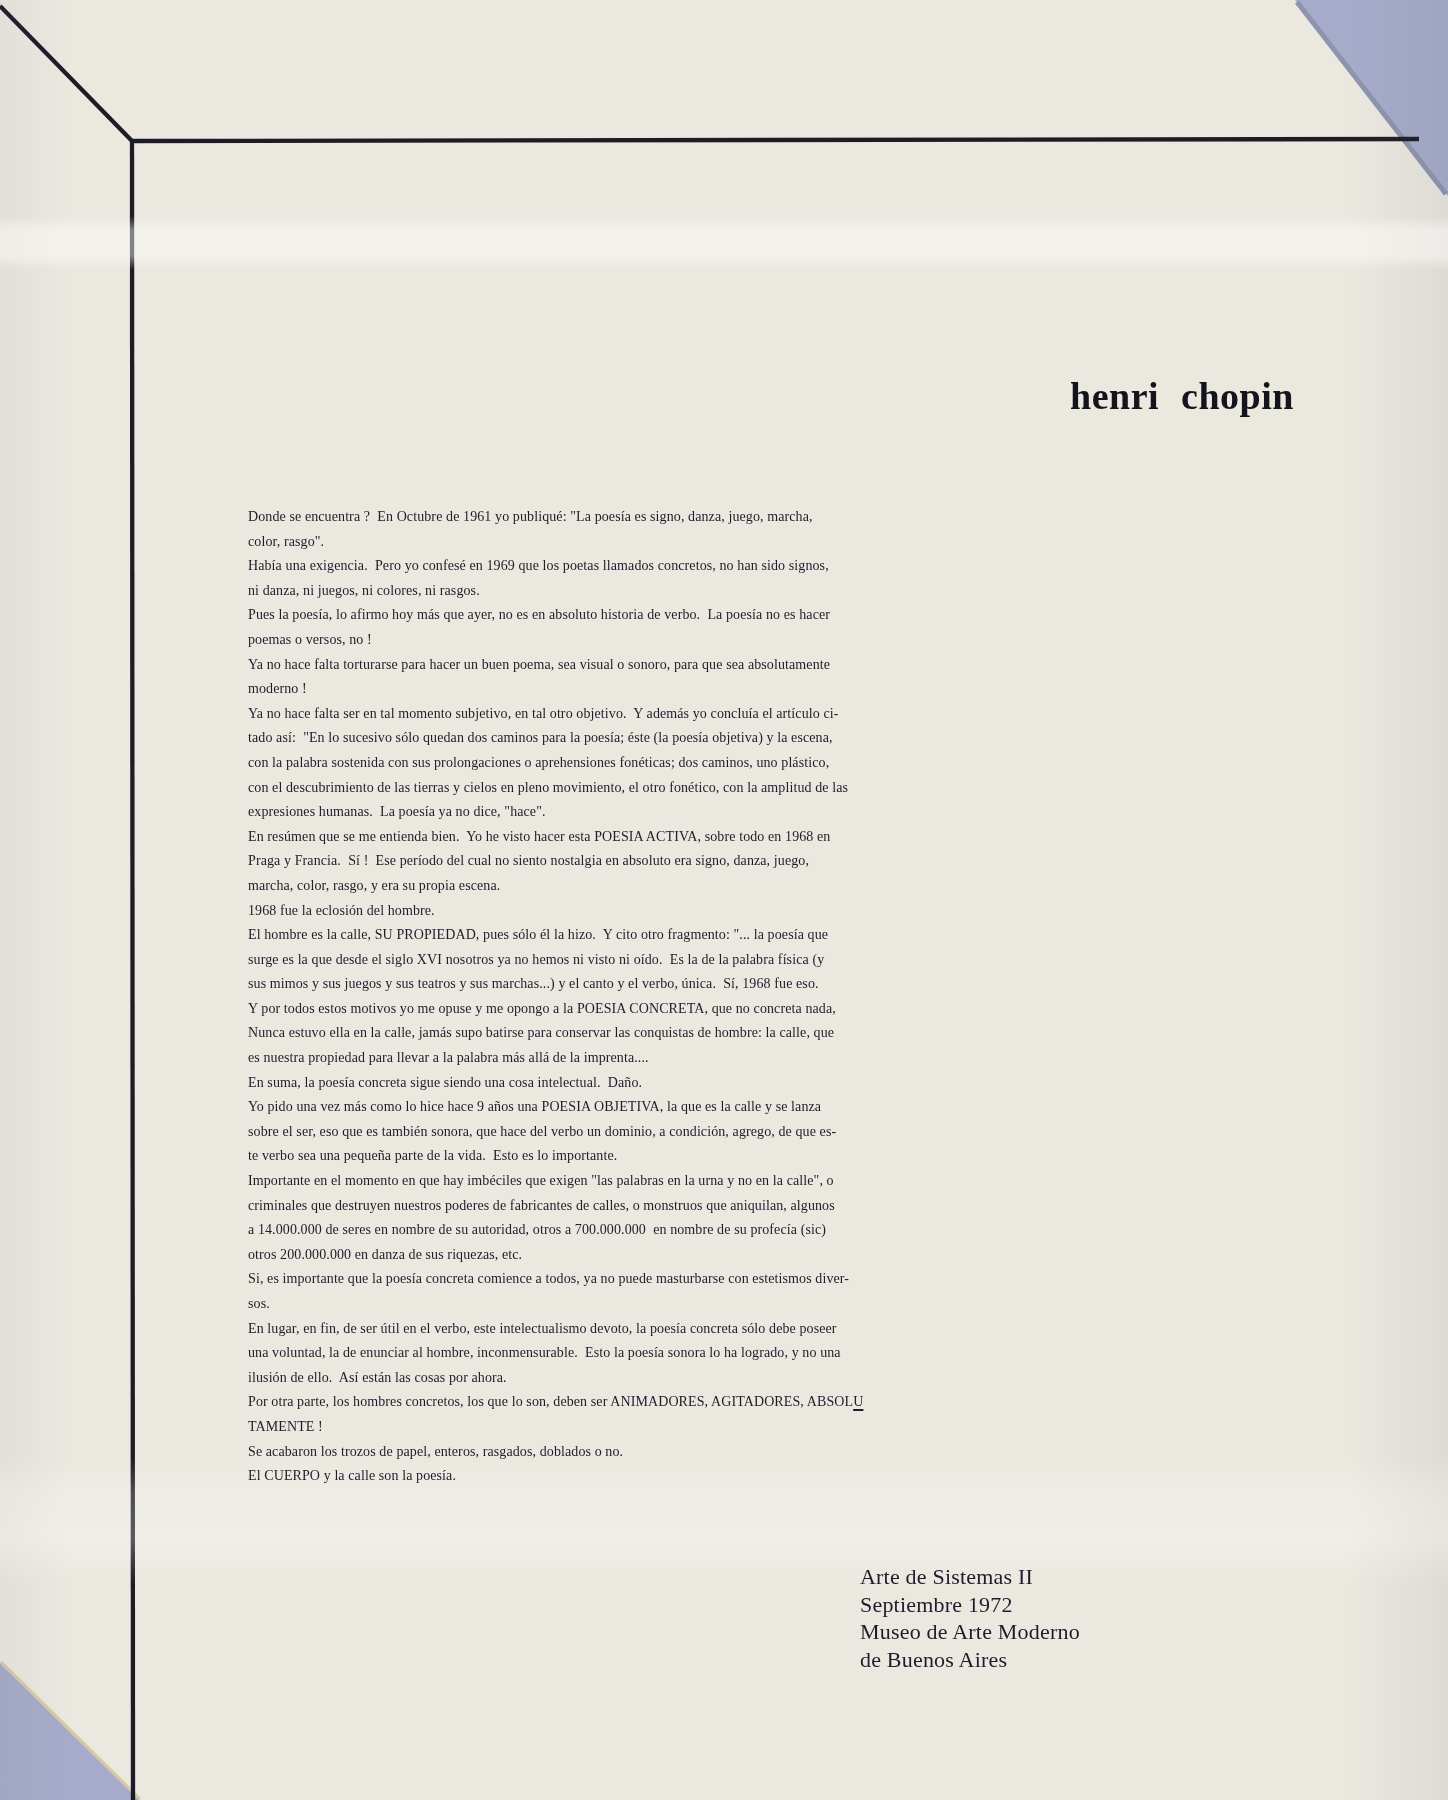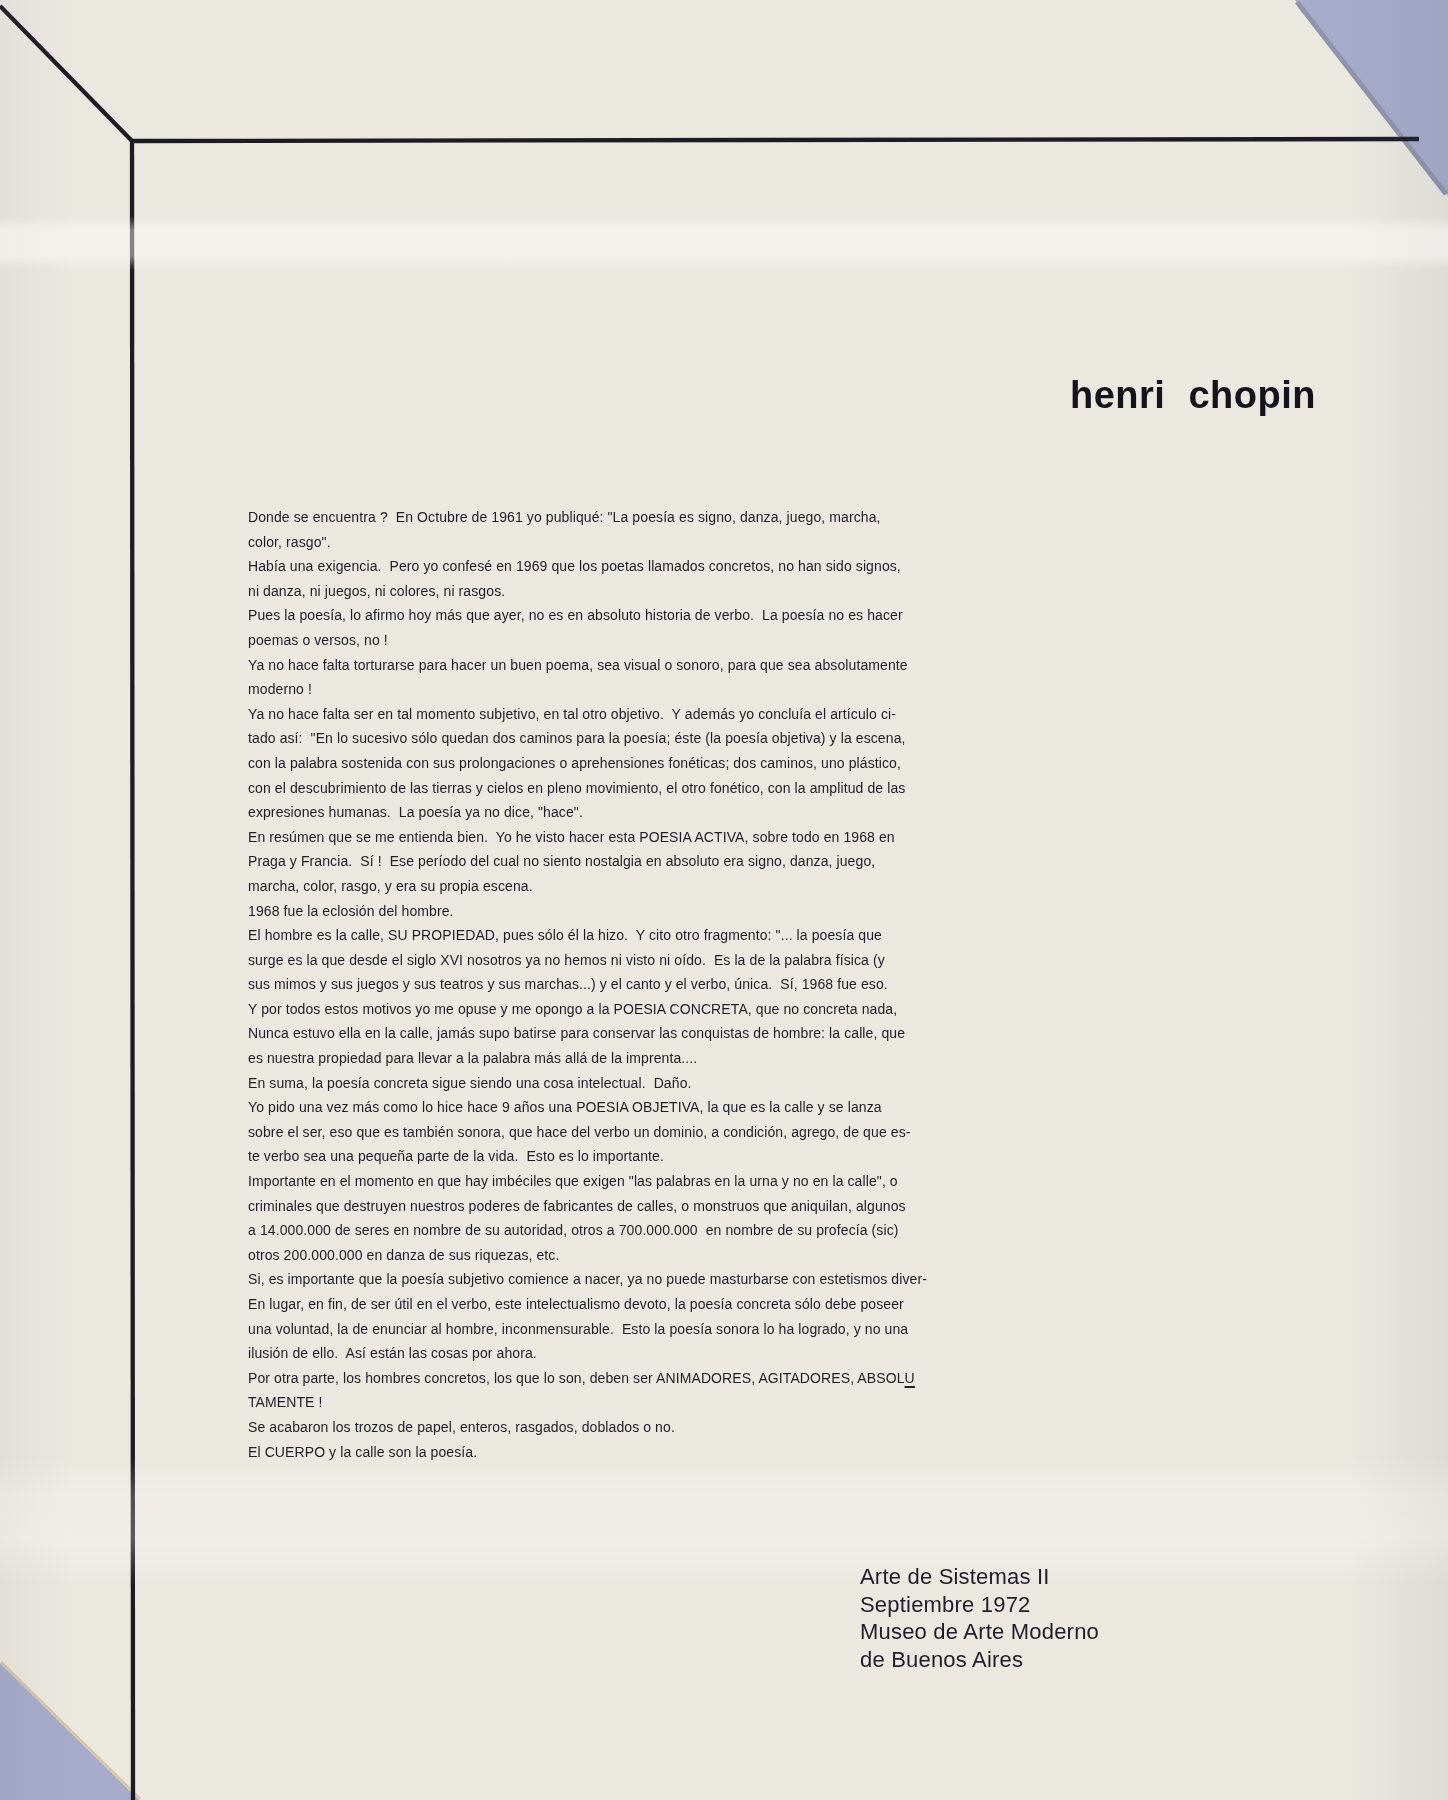--- a/index.html
+++ b/index.html
@@ -15,7 +15,7 @@
     width:1448px;height:1800px;
     background:var(--paper);
     overflow:hidden;
-    font-family:Liberation Sans, sans-serif;
+    font-family:Liberation Serif, serif;
   }
   
   .page::before{

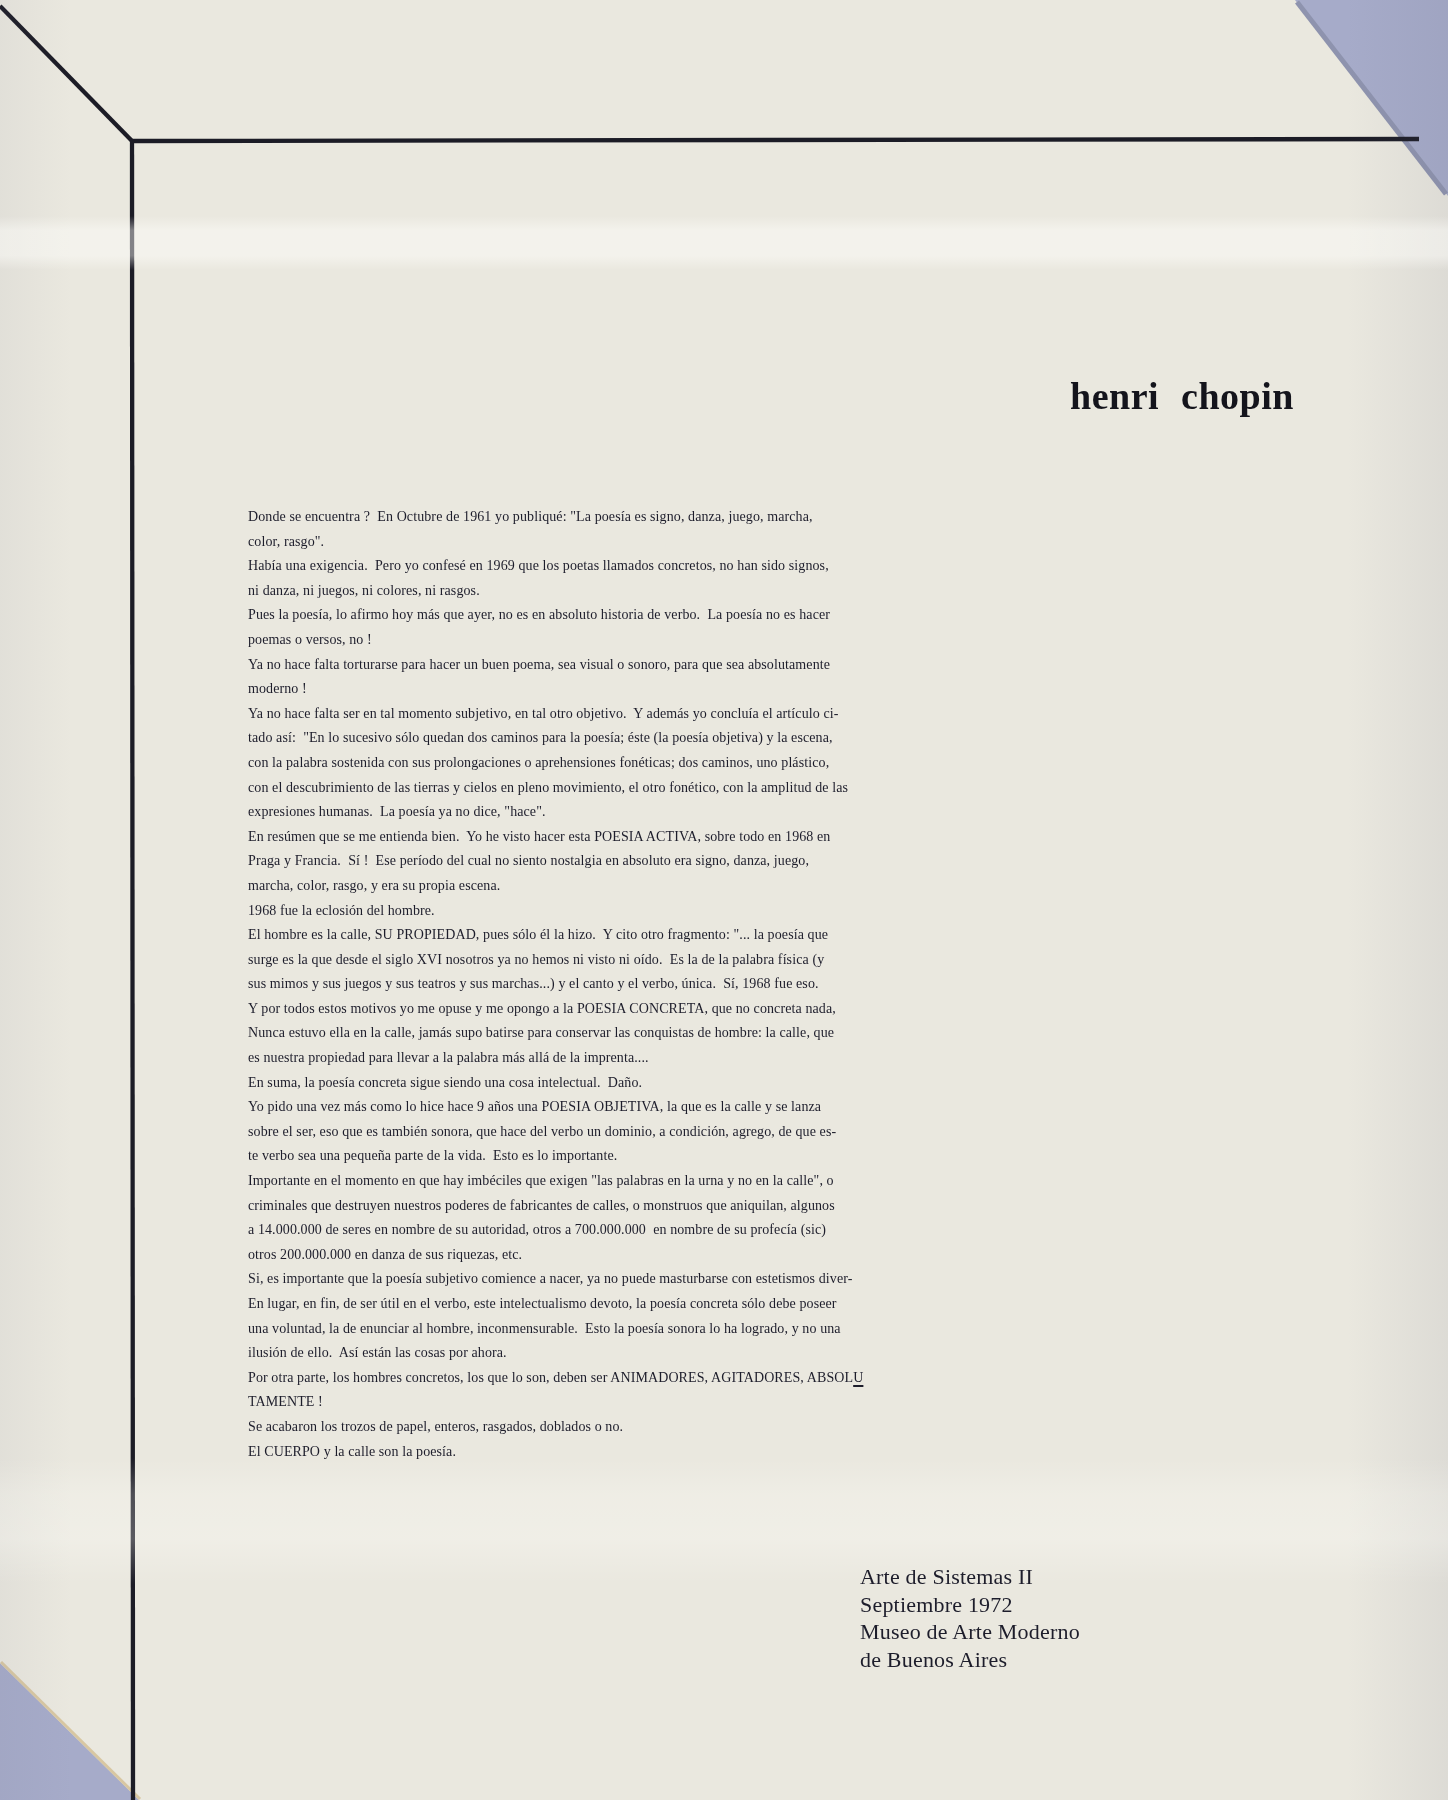--- a/index.html
+++ b/index.html
@@ -102,7 +102,7 @@
     <div class="ln">criminales que destruyen nuestros poderes de fabricantes de calles, o monstruos que aniquilan, algunos</div>
     <div class="ln">a 14.000.000 de seres en nombre de su autoridad, otros a 700.000.000  en nombre de su profecía (sic)</div>
     <div class="ln">otros 200.000.000 en danza de sus riquezas, etc.</div>
-    <div class="ln">Si, es importante que la poesía subjetivo comience a nacer, ya no puede masturbarse con estetismos diver-</div>
+    <div class="ln">Si, es importante que la poesía concreta comience a todos, ya no puede masturbarse con estetismos diver-</div>
     <div class="ln">En lugar, en fin, de ser útil en el verbo, este intelectualismo devoto, la poesía concreta sólo debe poseer</div>
     <div class="ln">una voluntad, la de enunciar al hombre, inconmensurable.  Esto la poesía sonora lo ha logrado, y no una</div>
     <div class="ln">ilusión de ello.  Así están las cosas por ahora.</div>

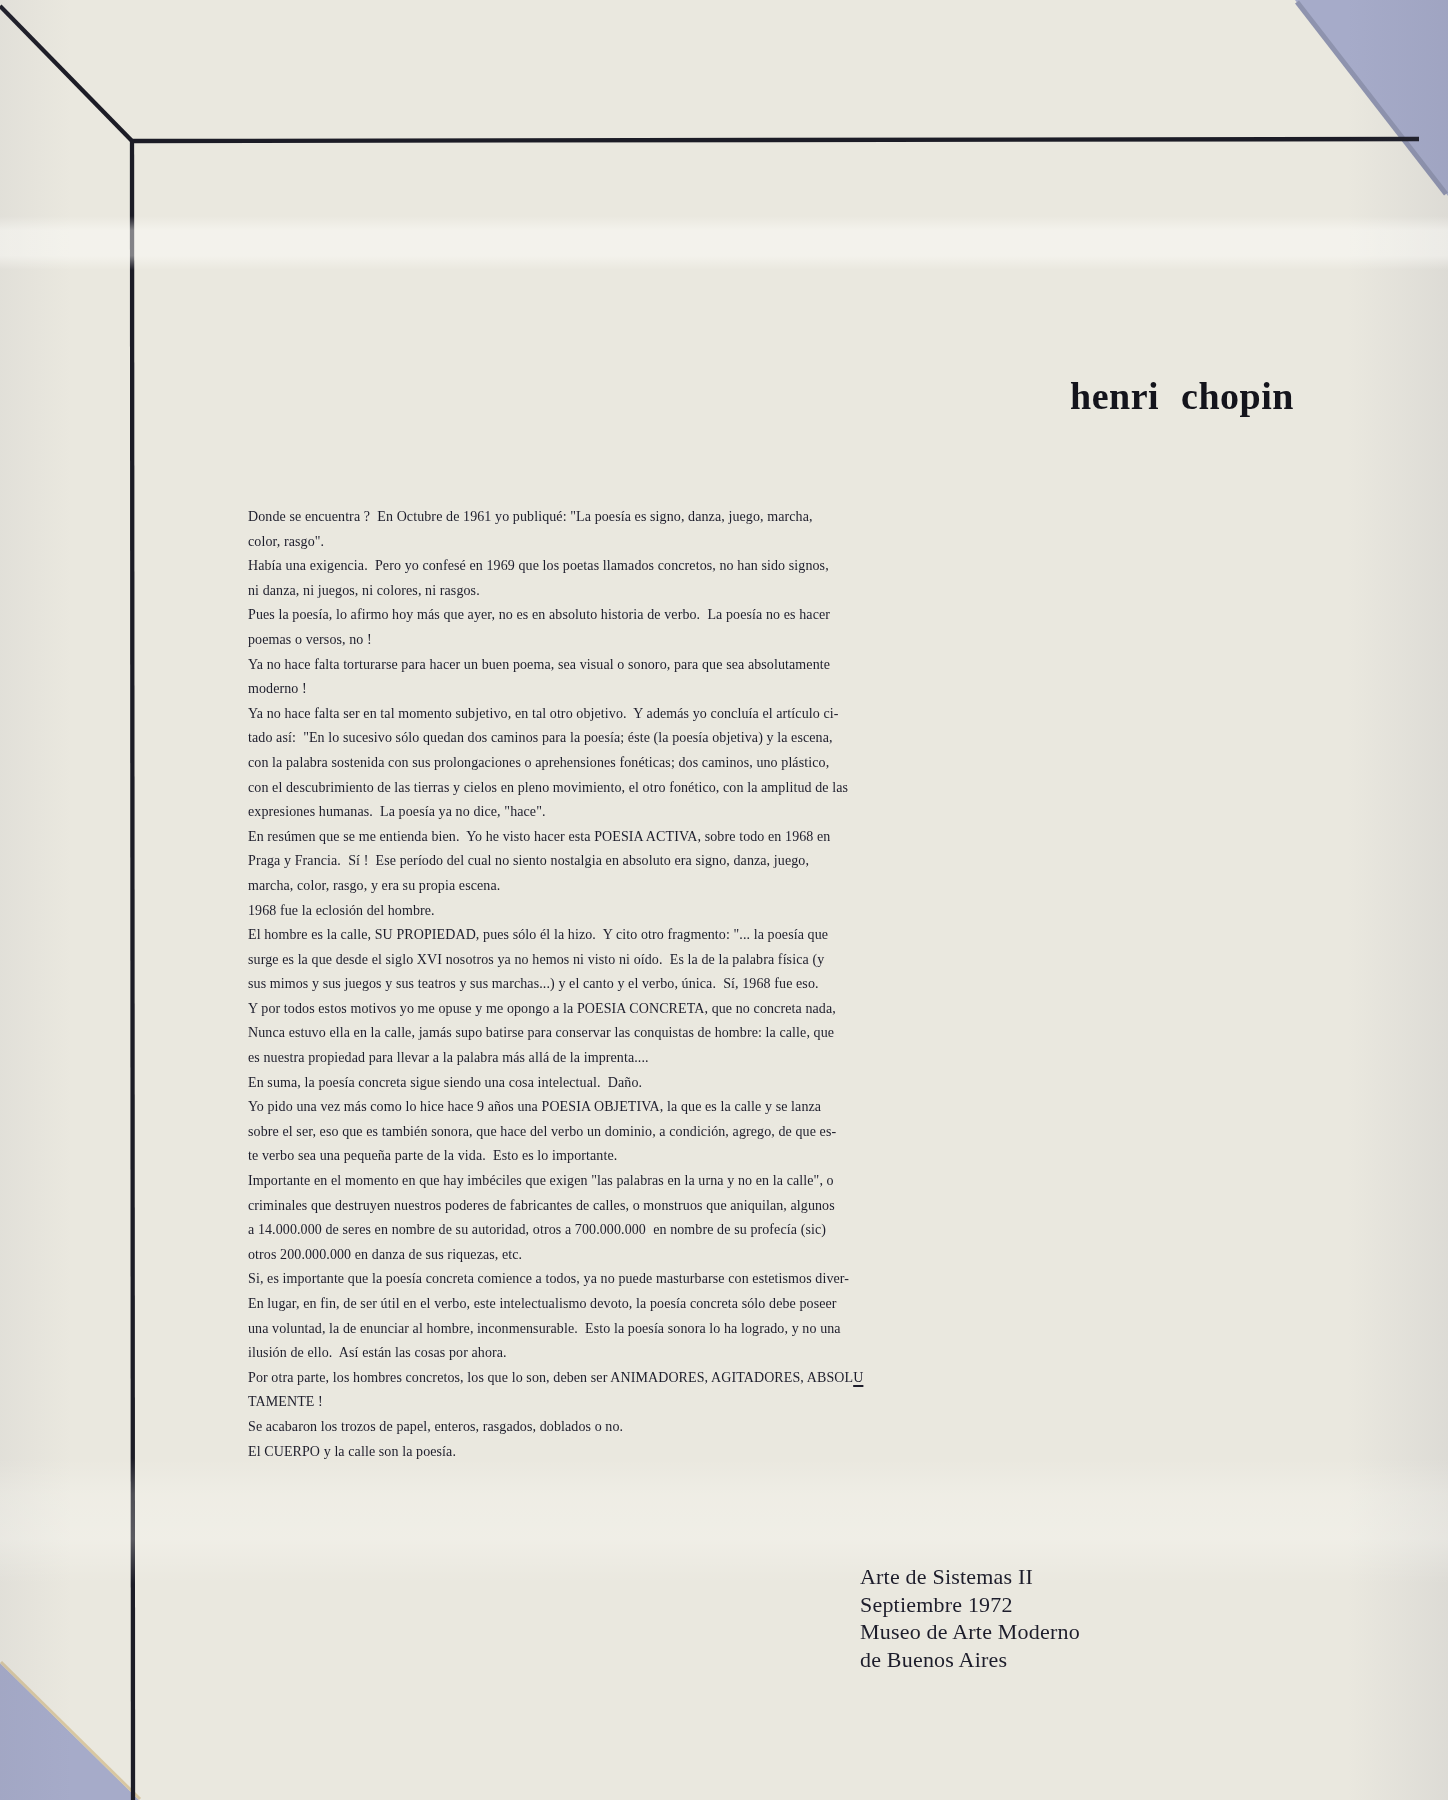--- a/index.html
+++ b/index.html
@@ -103,6 +103,7 @@
     <div class="ln">a 14.000.000 de seres en nombre de su autoridad, otros a 700.000.000  en nombre de su profecía (sic)</div>
     <div class="ln">otros 200.000.000 en danza de sus riquezas, etc.</div>
     <div class="ln">Si, es importante que la poesía concreta comience a todos, ya no puede masturbarse con estetismos diver-</div>
+    <div class="ln">sos.</div>
     <div class="ln">En lugar, en fin, de ser útil en el verbo, este intelectualismo devoto, la poesía concreta sólo debe poseer</div>
     <div class="ln">una voluntad, la de enunciar al hombre, inconmensurable.  Esto la poesía sonora lo ha logrado, y no una</div>
     <div class="ln">ilusión de ello.  Así están las cosas por ahora.</div>

